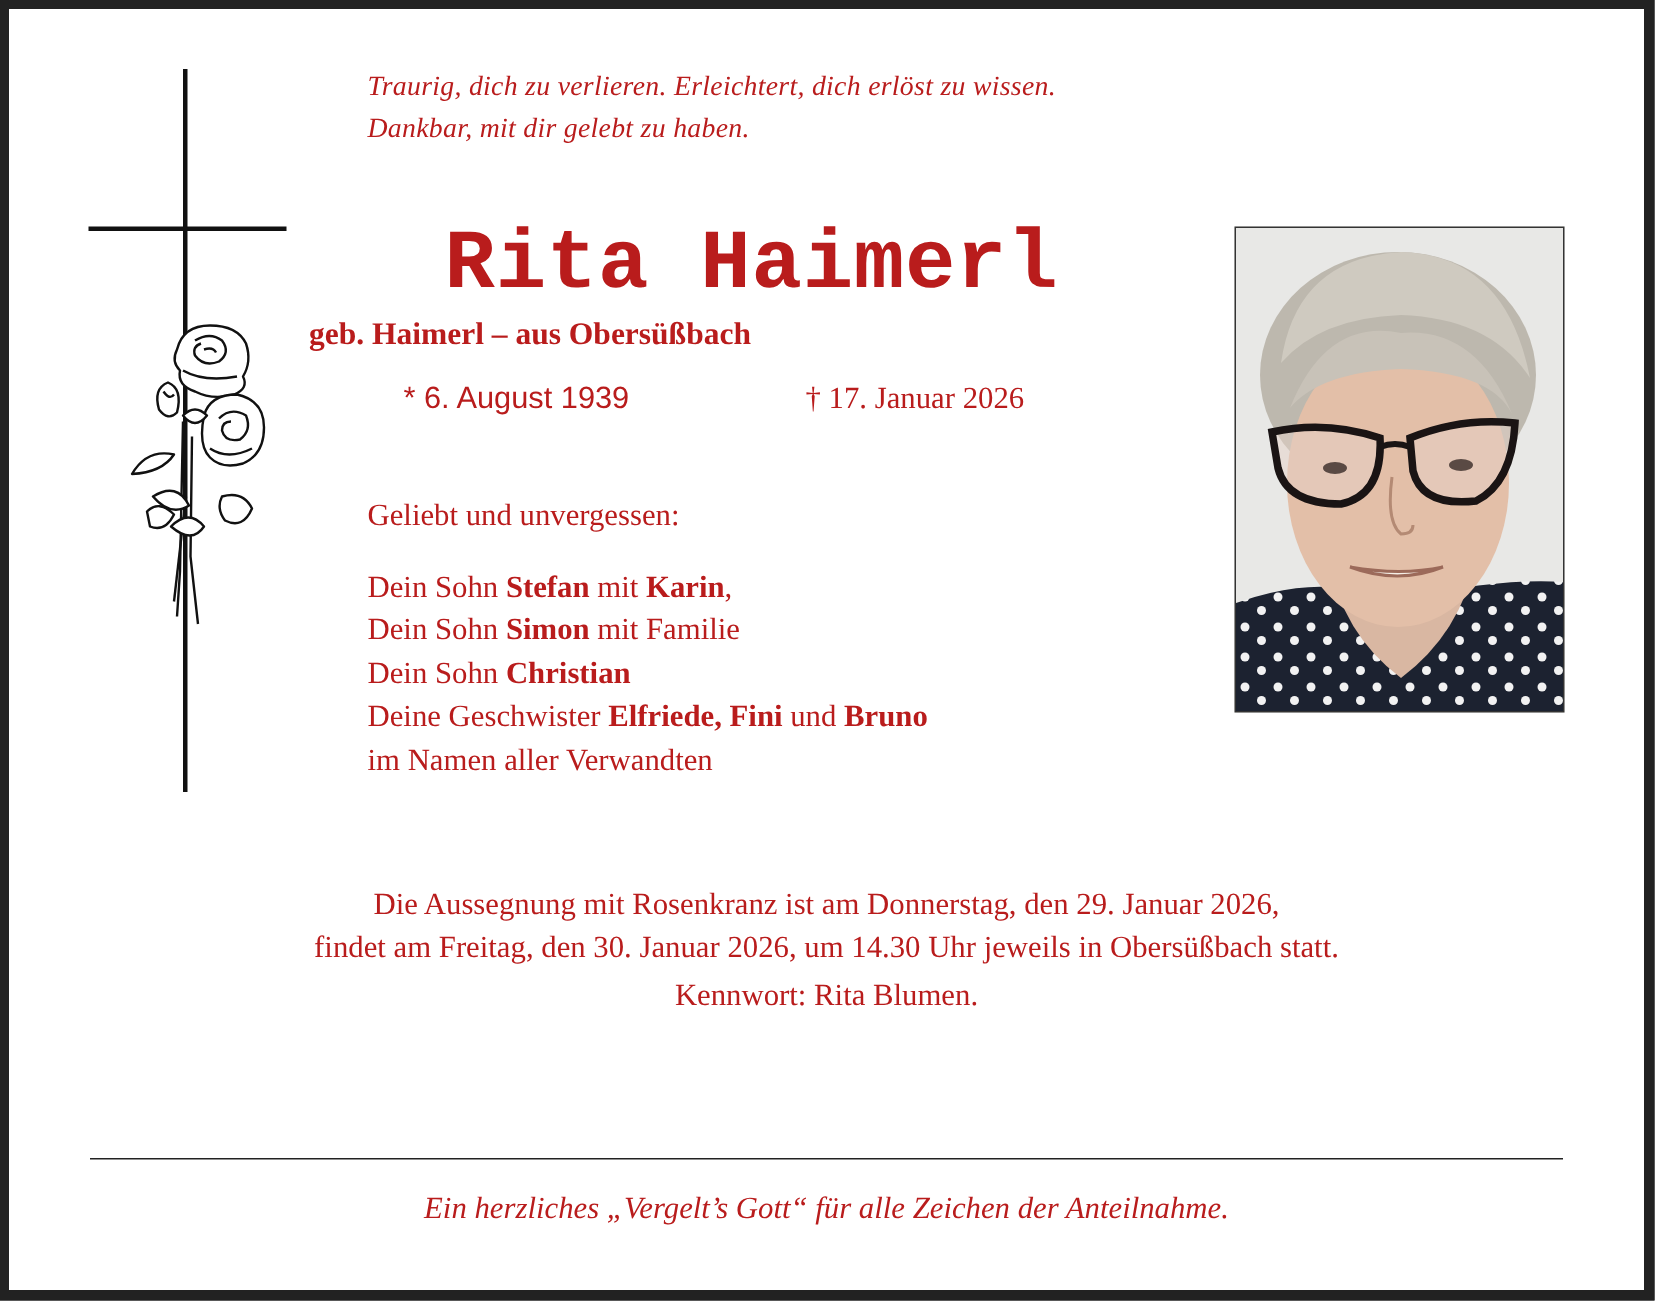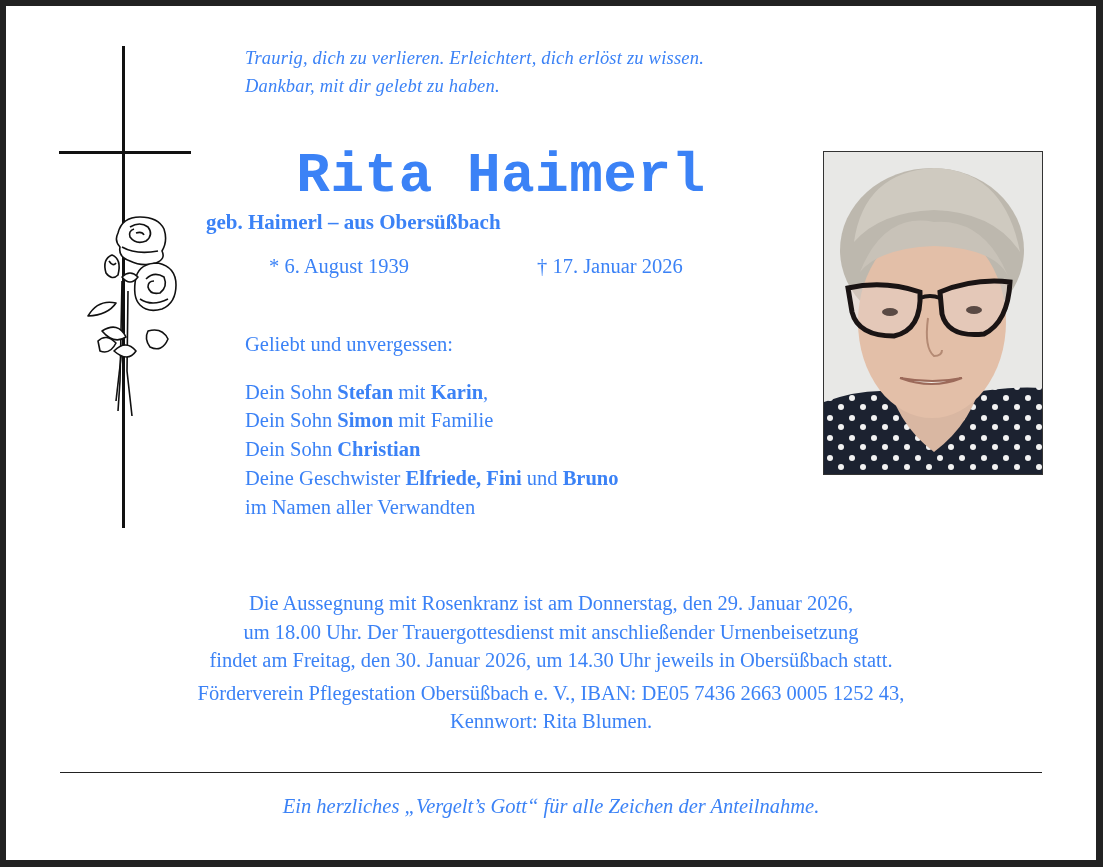--- a/index.html
+++ b/index.html
@@ -8,7 +8,7 @@
     position: absolute; left: 6px; top: 6px; width: 1090px; height: 854px;
     background: #fff;
   }
-  .serif { font-family: "DejaVu Serif", "Liberation Serif", serif; color: #3b82f6; }
+  .serif { font-family: "DejaVu Serif", "Liberation Serif", serif; color: #b91c1c; }
   .abs { position: absolute; }
   .motto {
     left: 239px; top: 38px; font-style: italic; font-size: 18.5px; line-height: 28px;

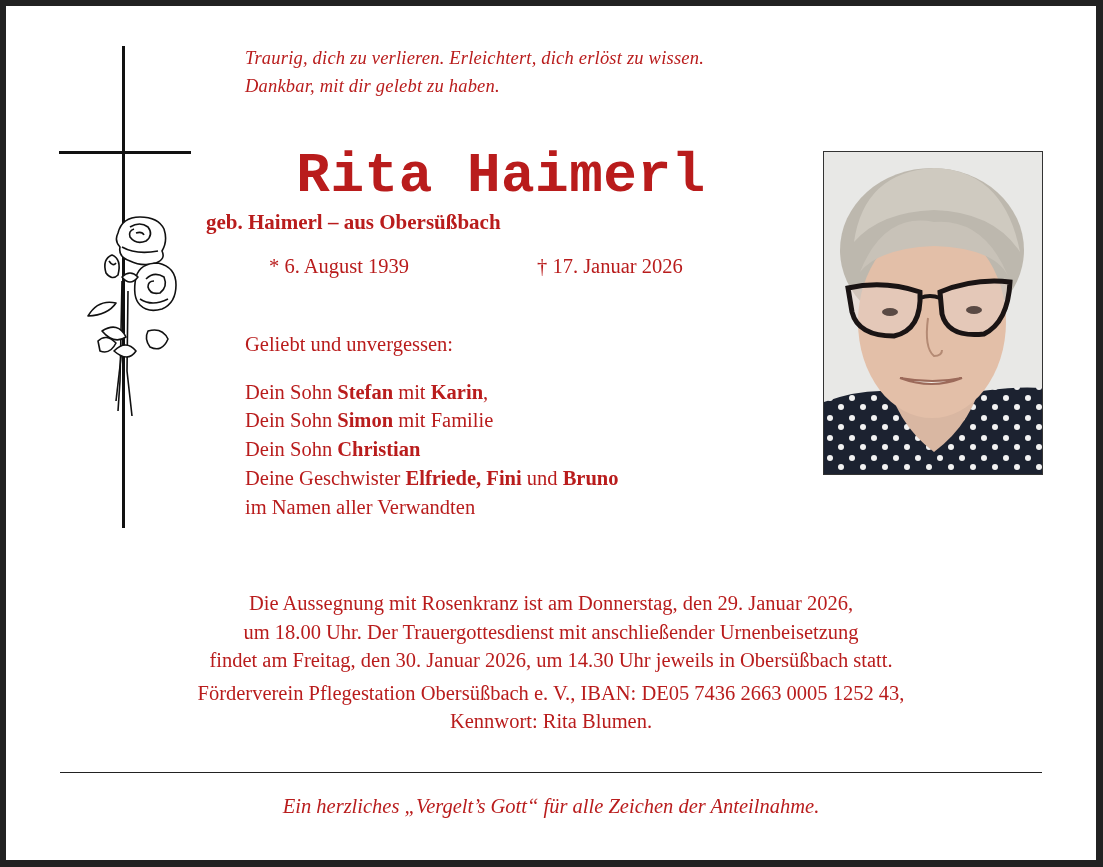--- a/index.html
+++ b/index.html
@@ -28,7 +28,7 @@
     font-size: 21px; font-weight: bold; line-height: 28px;
     font-family: "Liberation Serif", "DejaVu Serif", serif;
   }
-  .birth { left: 263px; top: 246px; font-size: 20.5px; line-height: 28px; font-family: Liberation Serif, serif; white-space: nowrap; }
+  .birth { left: 263px; top: 246px; font-size: 20.5px; line-height: 28px; font-family: Liberation Sans, sans-serif; white-space: nowrap; }
   .death { left: 531px; top: 246px; font-size: 20.5px; line-height: 28px; font-family: "Liberation Serif", "DejaVu Serif", serif; white-space: nowrap; }
   .photo {
     left: 817px; top: 145px; width: 218px; height: 322px;

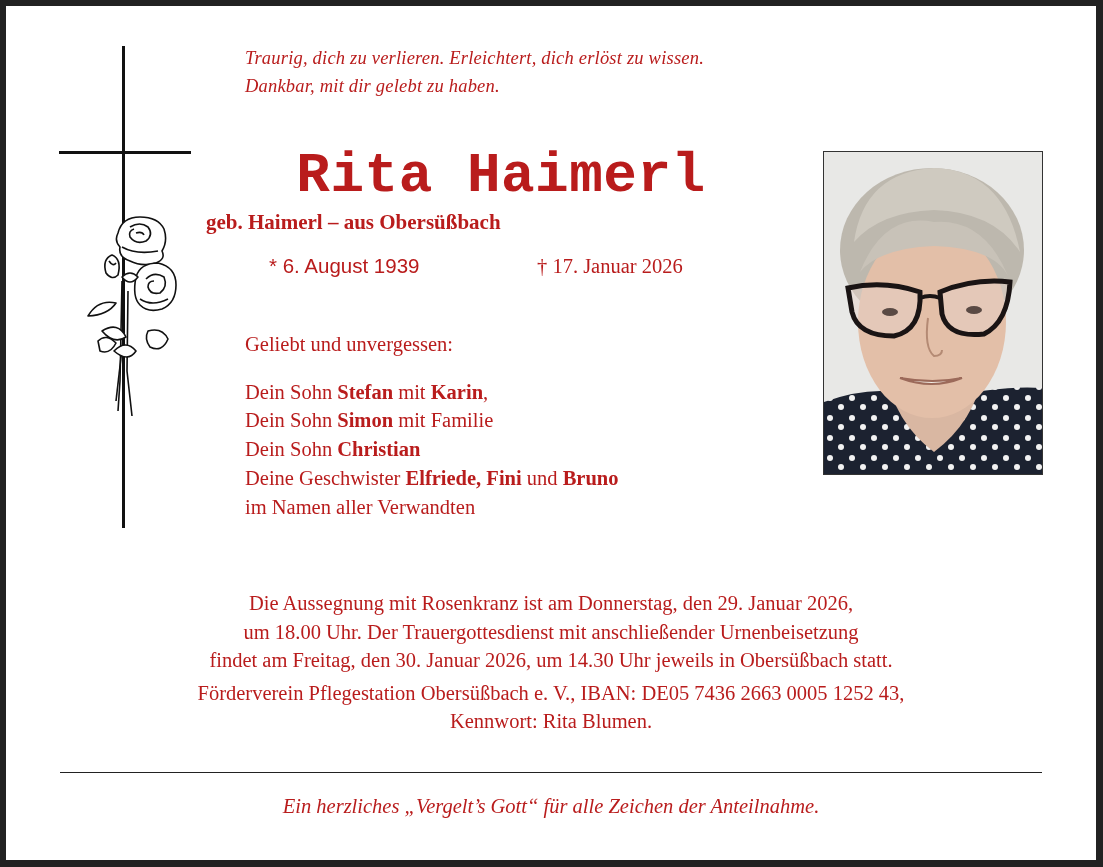--- a/index.html
+++ b/index.html
@@ -148,7 +148,6 @@
   <div class="abs serif notice">
     <div class="para1">
       <div>Die Aussegnung mit Rosenkranz ist am Donnerstag, den 29. Januar 2026,</div>
-      <div>um 18.00 Uhr. Der Trauergottesdienst mit anschließender Urnenbeisetzung</div>
       <div>findet am Freitag, den 30. Januar 2026, um 14.30 Uhr jeweils in Obersüßbach statt.</div>
     </div>
     <div class="para2">

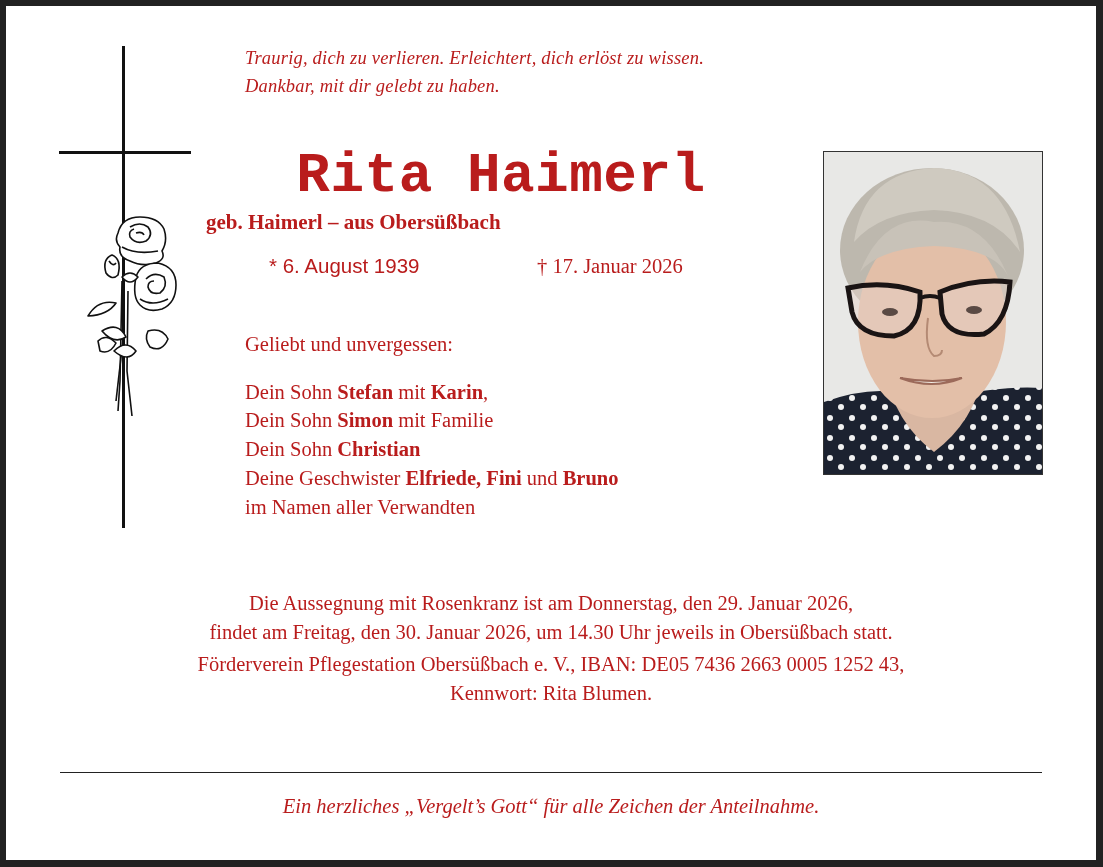--- a/index.html
+++ b/index.html
@@ -151,7 +151,6 @@
       <div>findet am Freitag, den 30. Januar 2026, um 14.30 Uhr jeweils in Obersüßbach statt.</div>
     </div>
     <div class="para2">
-      <div>Förderverein Pflegestation Obersüßbach e. V., IBAN: DE05 7436 2663 0005 1252 43,</div>
       <div>Kennwort: Rita Blumen.</div>
     </div>
   </div>

